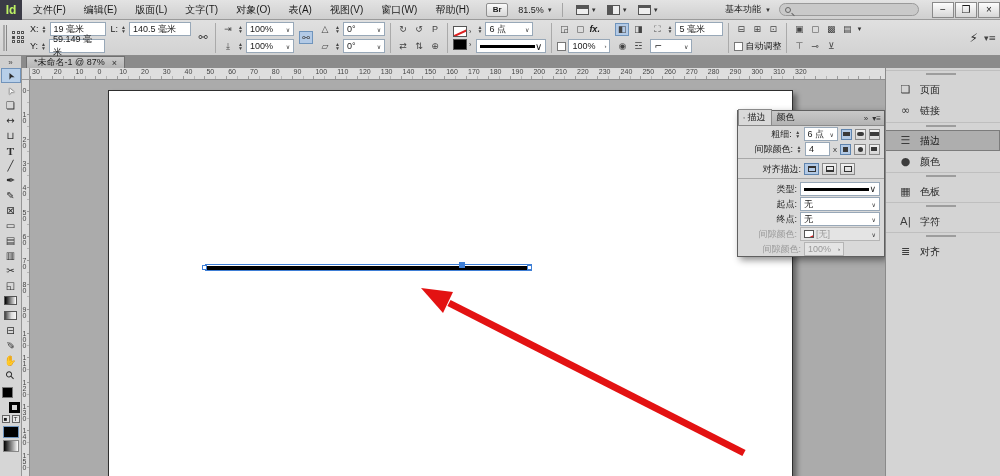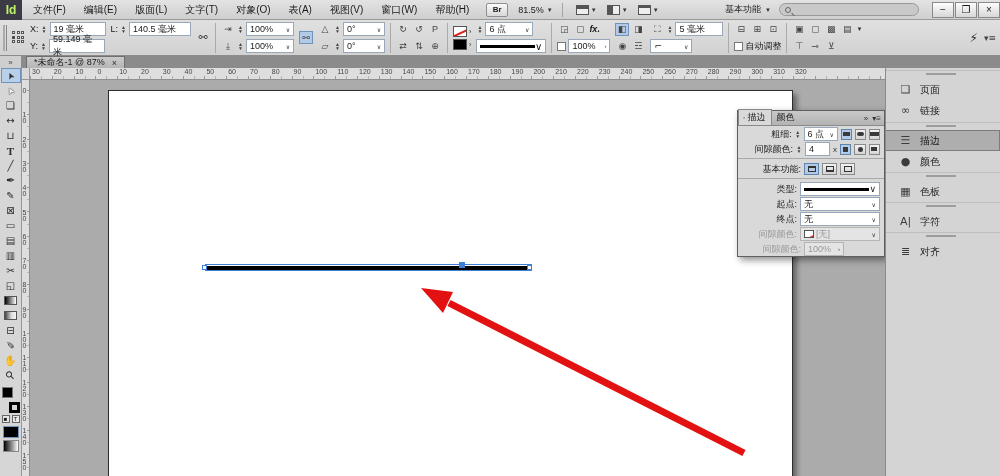--- a/index.html
+++ b/index.html
@@ -658,7 +658,7 @@
       </div>
       <div class="sphr"></div>
       <div class="sprow">
-        <span class="sl">基本功能:</span>
+        <span class="sl">对齐描边:</span>
         <span class="alnbtn on">
             <i></i>
           </span>

